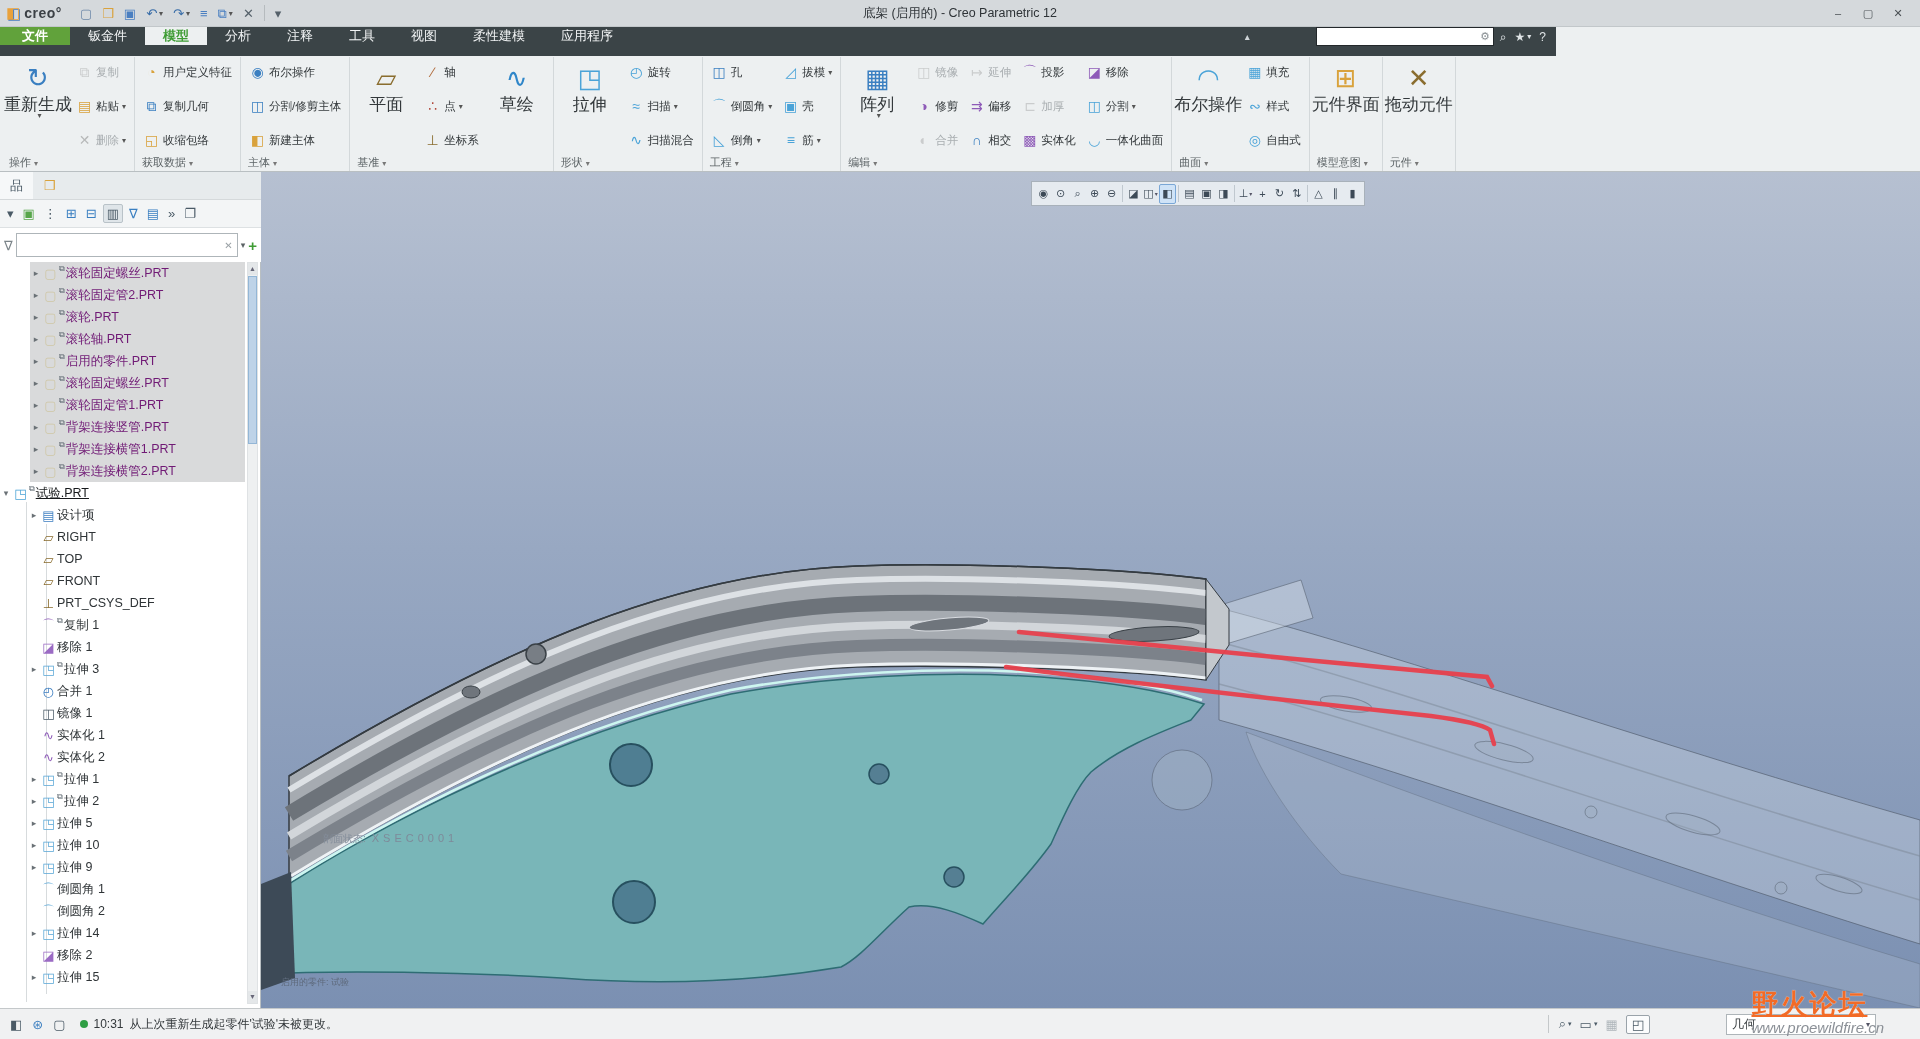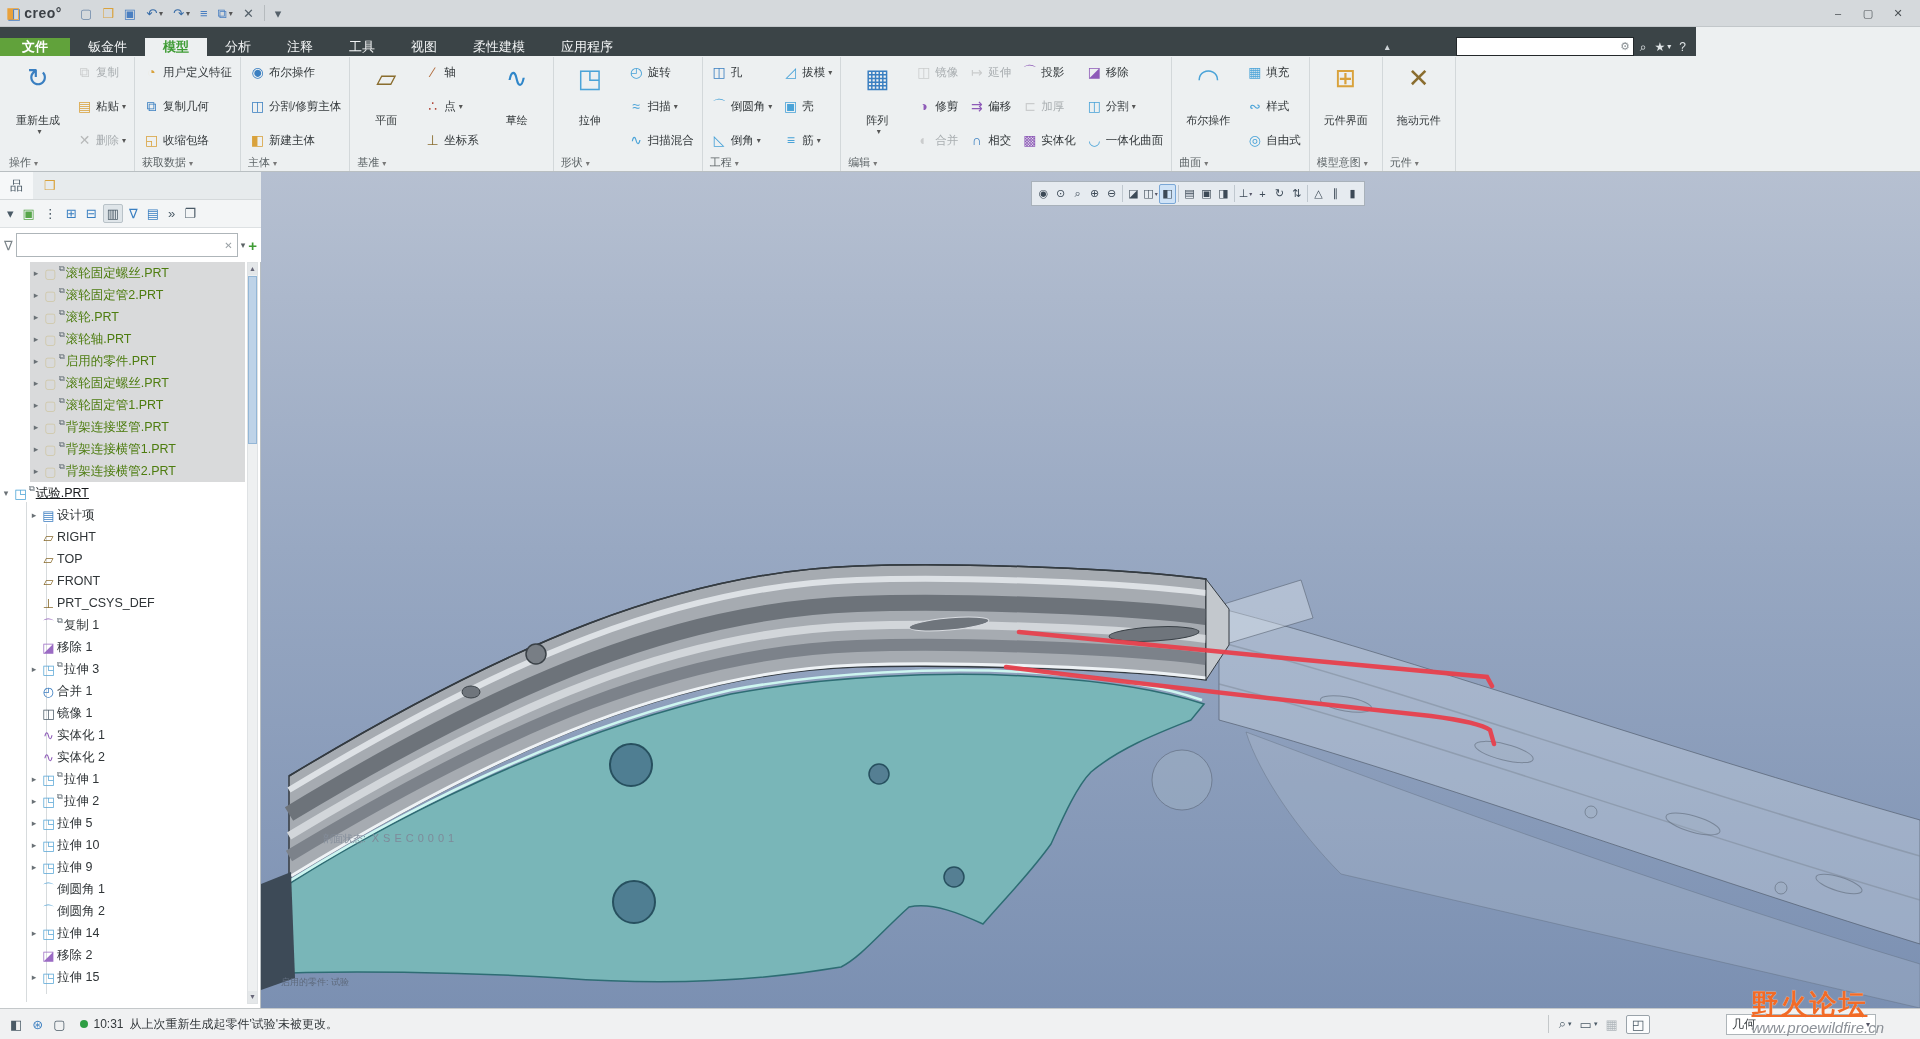--- a/index.html
+++ b/index.html
@@ -162,6 +162,7 @@
           <span class="qg" style="color: rgb(85, 97, 106);">▾</span>
         </div>
       </div>
+    <div id="titleText">底架 (启用的) - Creo Parametric 12</div>
     <div id="winbtns">
         <span class="winb">–</span>
         <span class="winb">▢</span>

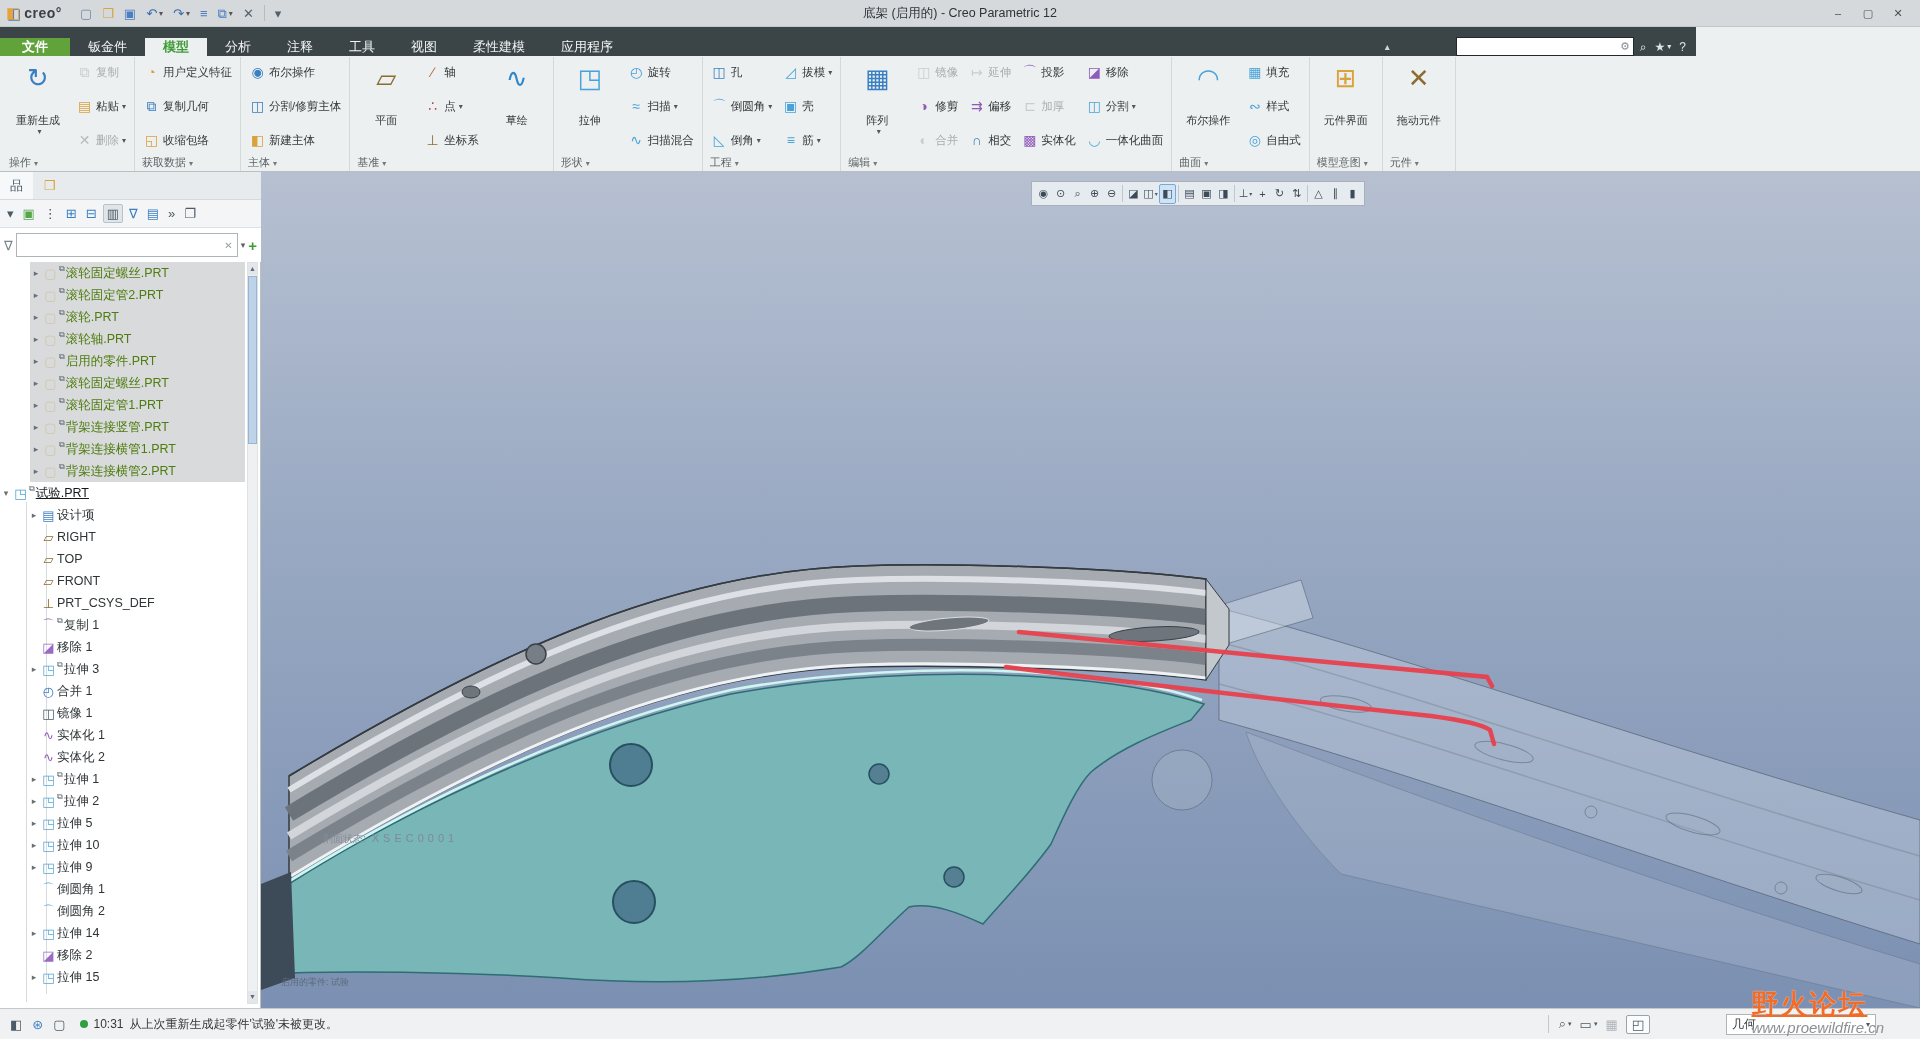--- a/index.html
+++ b/index.html
@@ -22,7 +22,7 @@
   .winb{font-size:11px;color:#4a5054;width:16px;text-align:center;}
 
   
-  #tabrow{position:absolute;left:0;top:27px;width:1696px;height:29px;background:#3b4447;display:flex;align-items:flex-end;}
+  #tabrow{position:absolute;left:0;top:27px;width:1556px;height:29px;background:#3b4447;display:flex;align-items:flex-start;}
   .tab{padding:0 18px;display:flex;align-items:center;font-size:13px;color:#f2f4f5;}
   .tab.file{background:#61a23b;color:#fff;font-weight:bold;padding:0 22px;}
   .tab.active{background:#edf0f1;color:#3f9c35;font-weight:bold;}

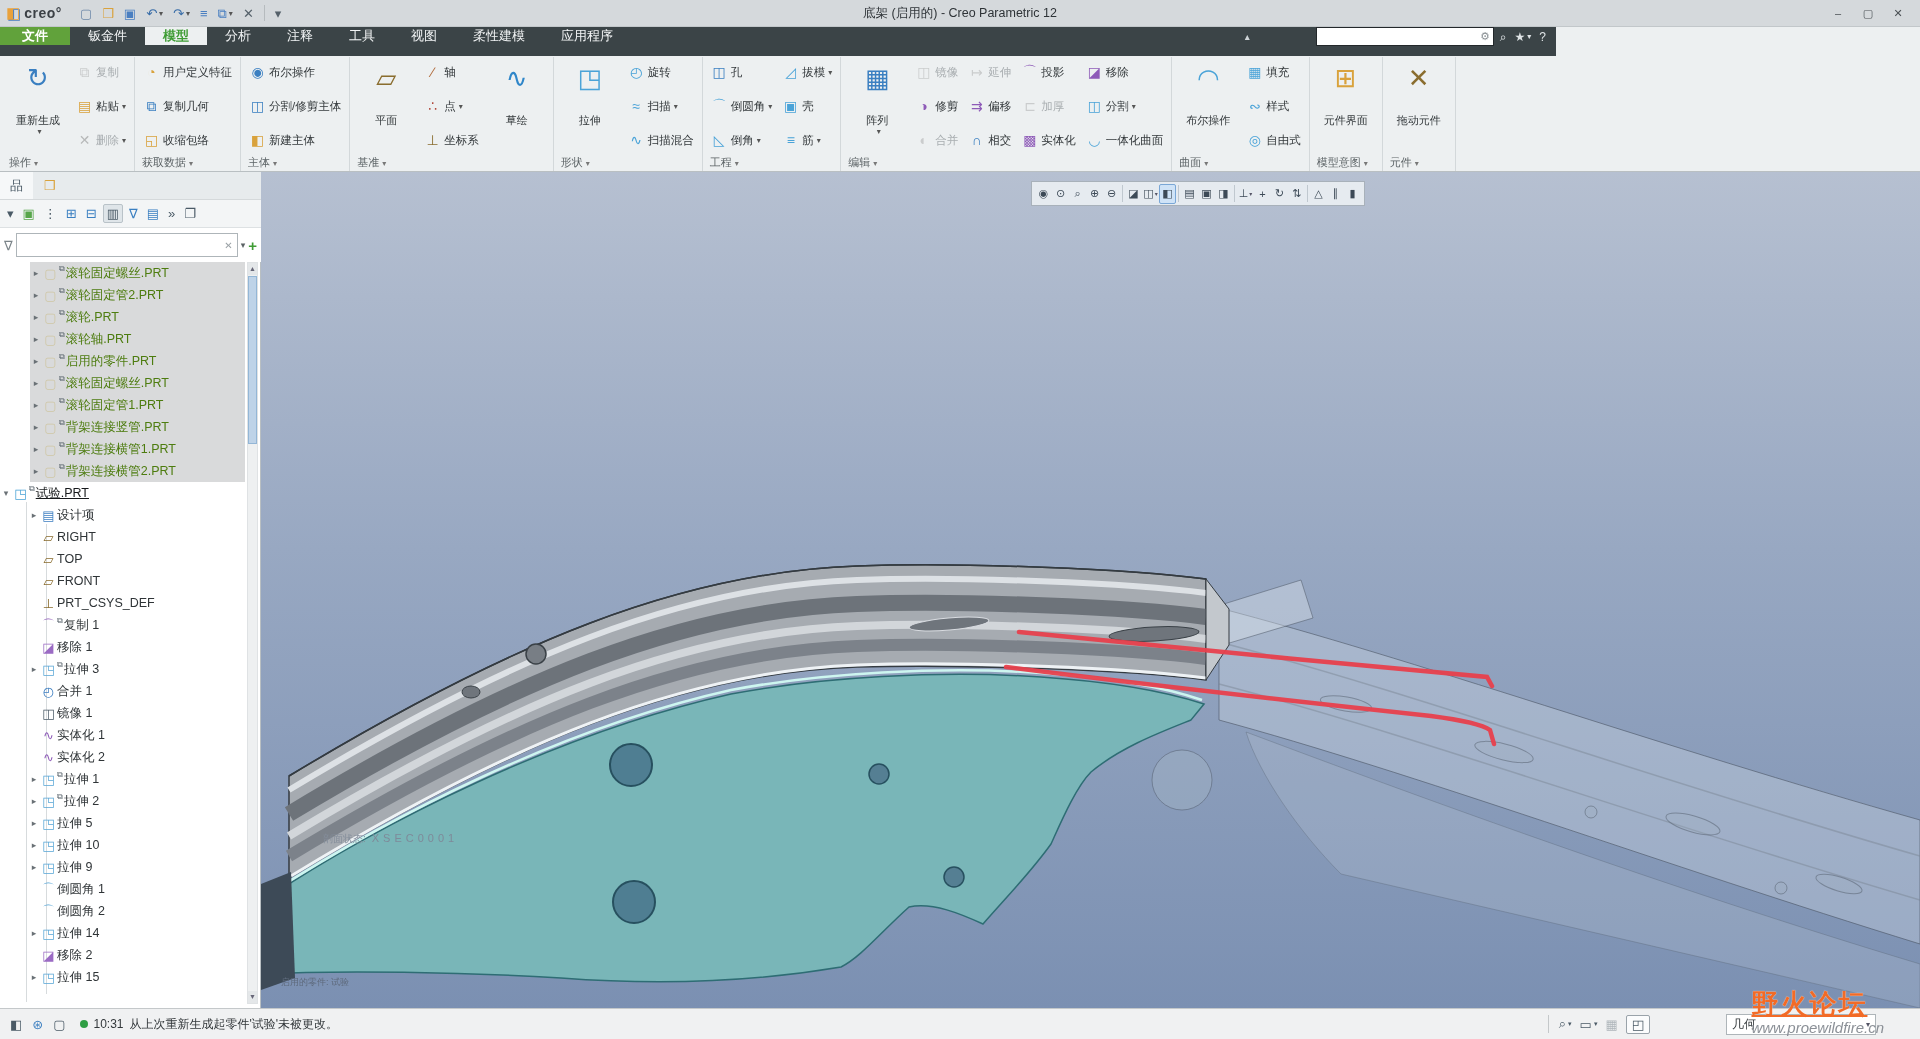--- a/index.html
+++ b/index.html
@@ -44,7 +44,7 @@
   .rbig{width:62px;display:flex;flex-direction:column;align-items:center;justify-content:flex-start;
     padding-top:5px;border-radius:2px;text-align:center;}
   .rbig .ribig{font-size:26px;line-height:30px;}
-  .rbig .rtext{font-size:11px;color:#33383b;line-height:13px;margin-top:21px;white-space:nowrap;}
+  .rbig .rtext{font-size:17px;color:#33383b;line-height:13px;margin-top:5px;white-space:nowrap;}
   .rstack{display:flex;flex-direction:column;justify-content:space-between;padding:1px 0;}
   .rsmall{display:flex;align-items:center;height:26px;padding:0 3px;border-radius:2px;white-space:nowrap;}
   .rsmall .ricsm{font-size:14px;width:17px;text-align:center;}

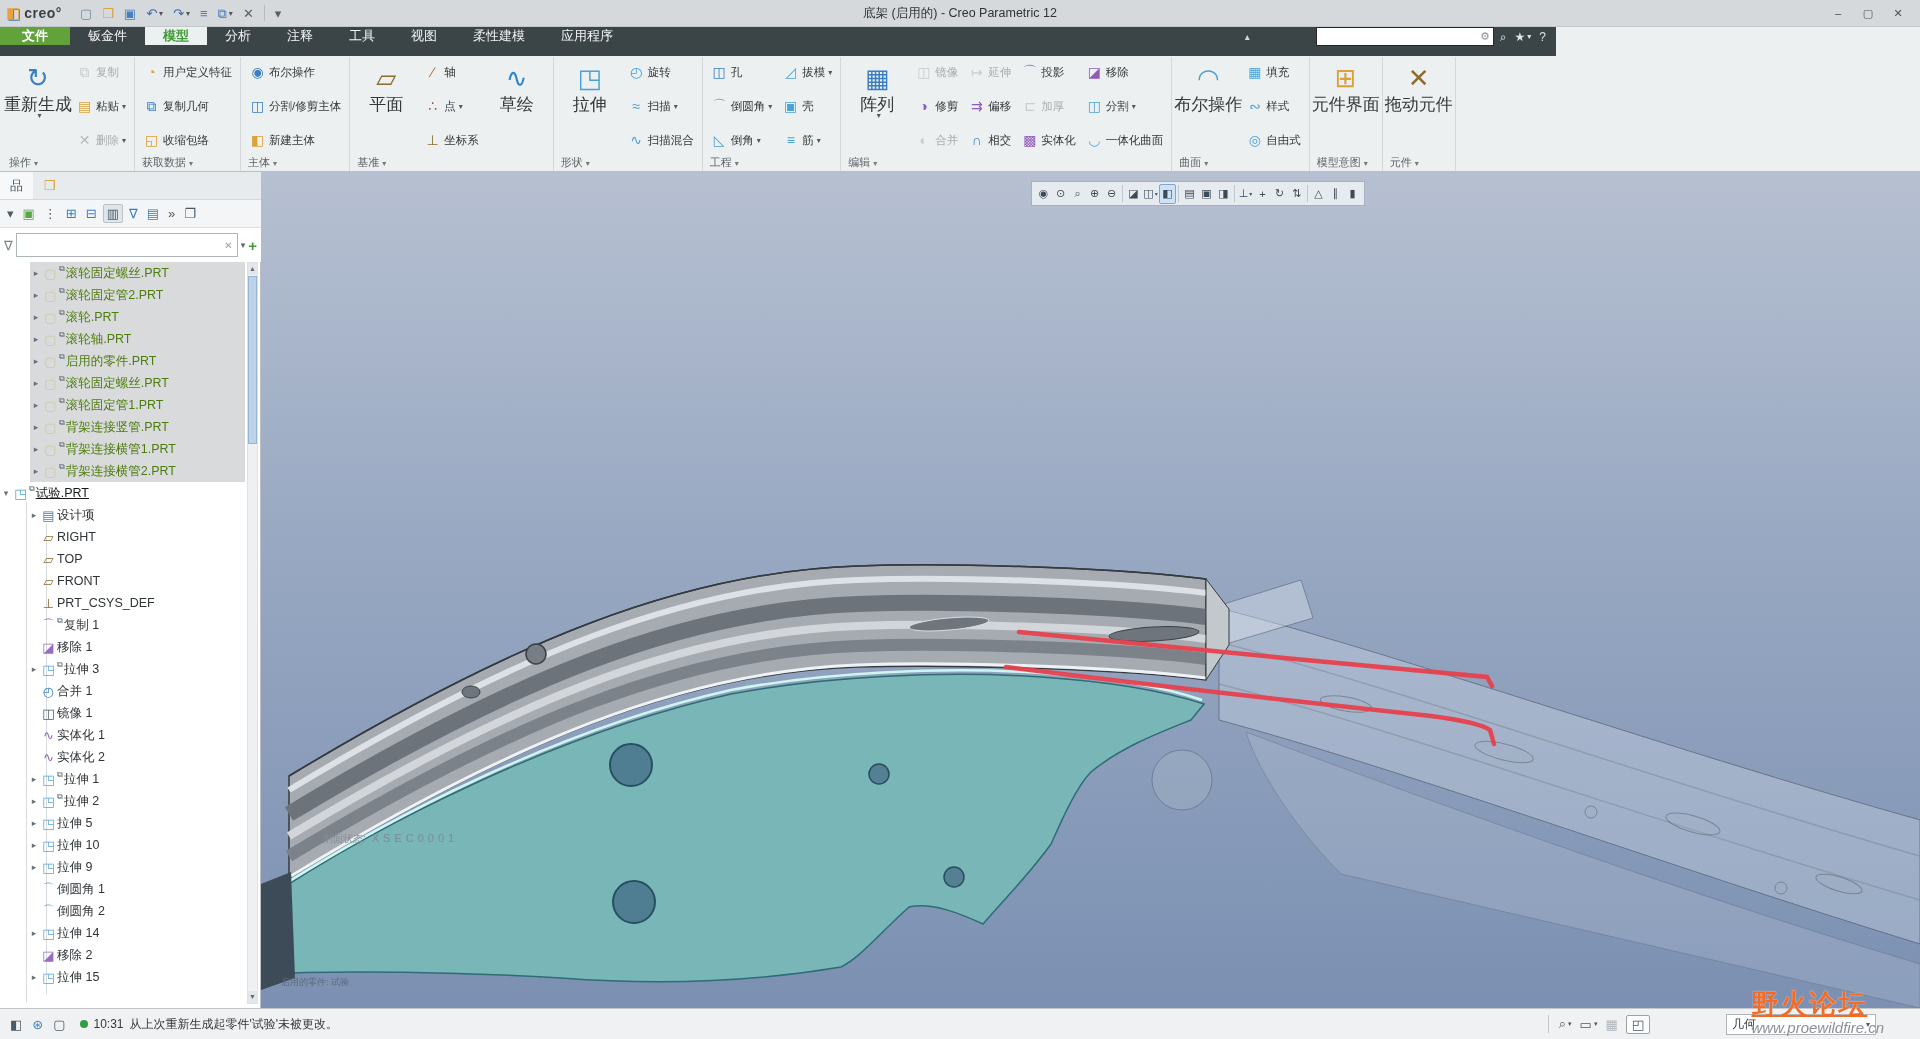--- a/index.html
+++ b/index.html
@@ -75,7 +75,7 @@
   .trow .ticon{font-size:13px;width:17px;text-align:center;}
   .trow .tbadge{font-size:8px;color:#55616a;margin-right:1px;position:relative;top:-4px;}
   .trow.sup{background:#d9dadb;margin-left:30px;color:#8e9396;}
-  .trow.sup .tlabel{color:#4d7c0f;}
+  .trow.sup .tlabel{color:#701a75;}
   .trow.sup .ticon{color:#cfc7a6 !important;}
   .trow .indent1{width:28px;}
   .trow.active .tlabel{text-decoration:underline;color:#16191b;}

